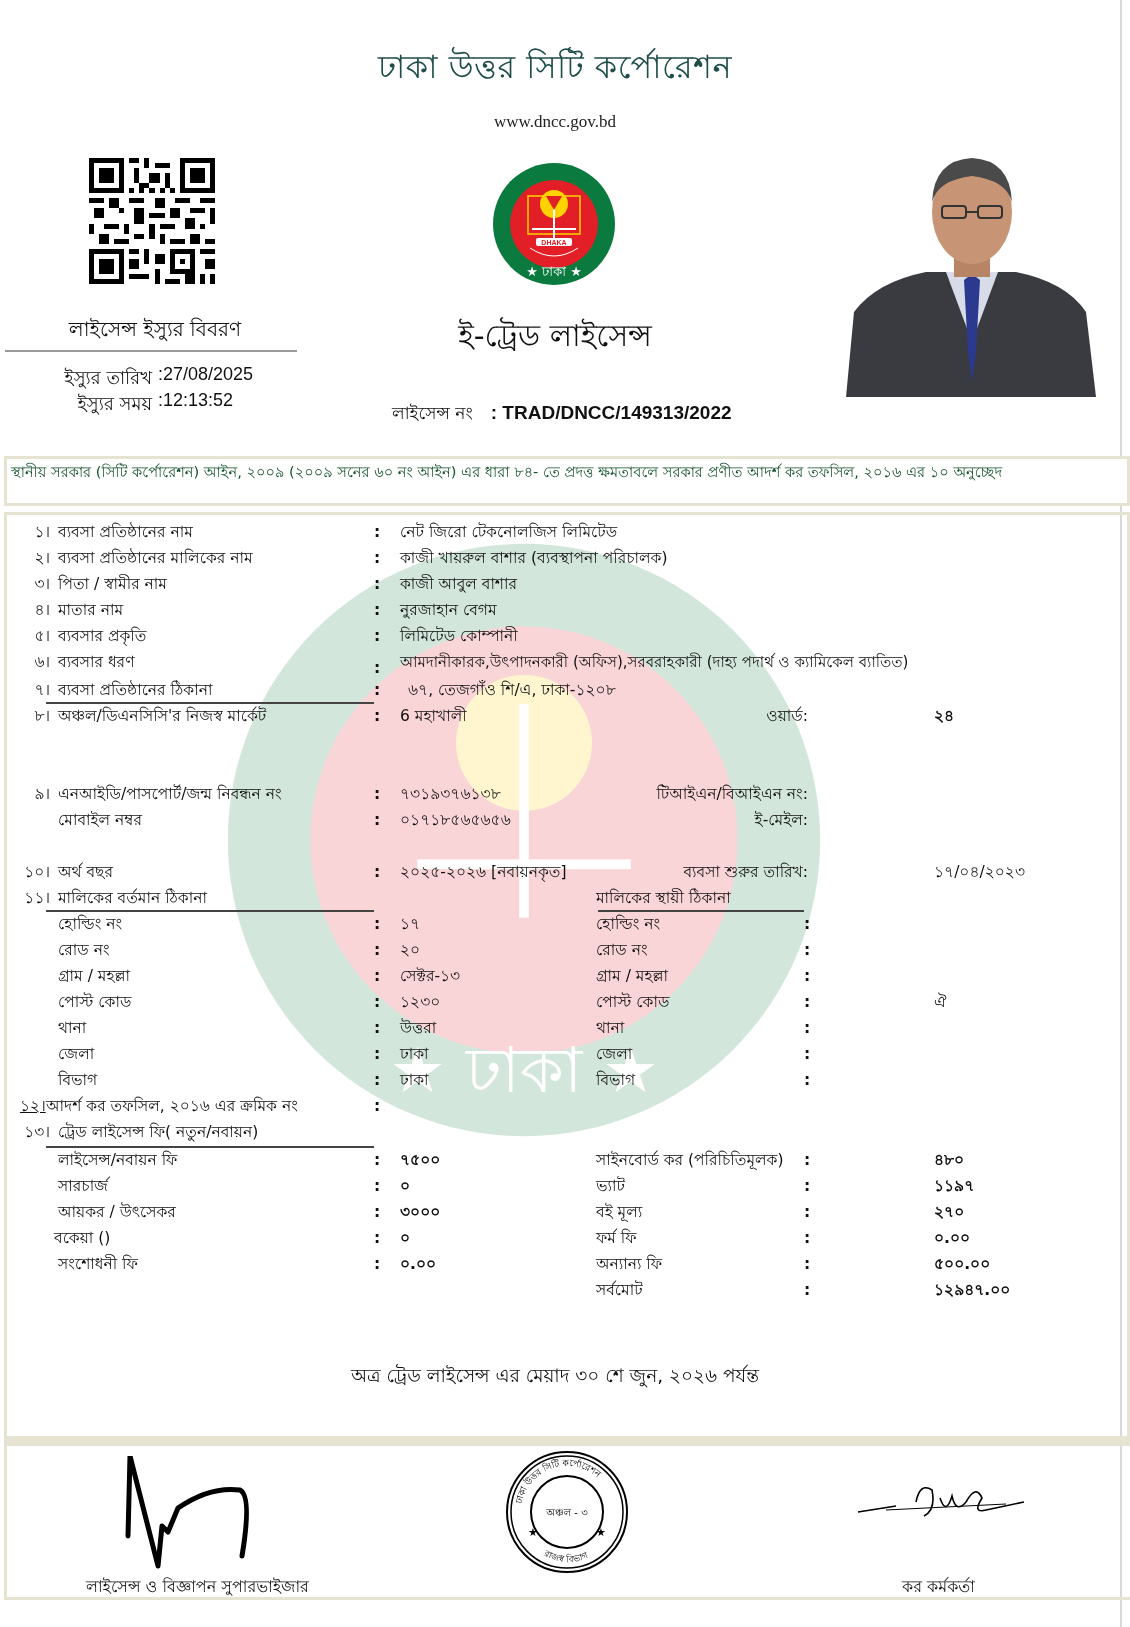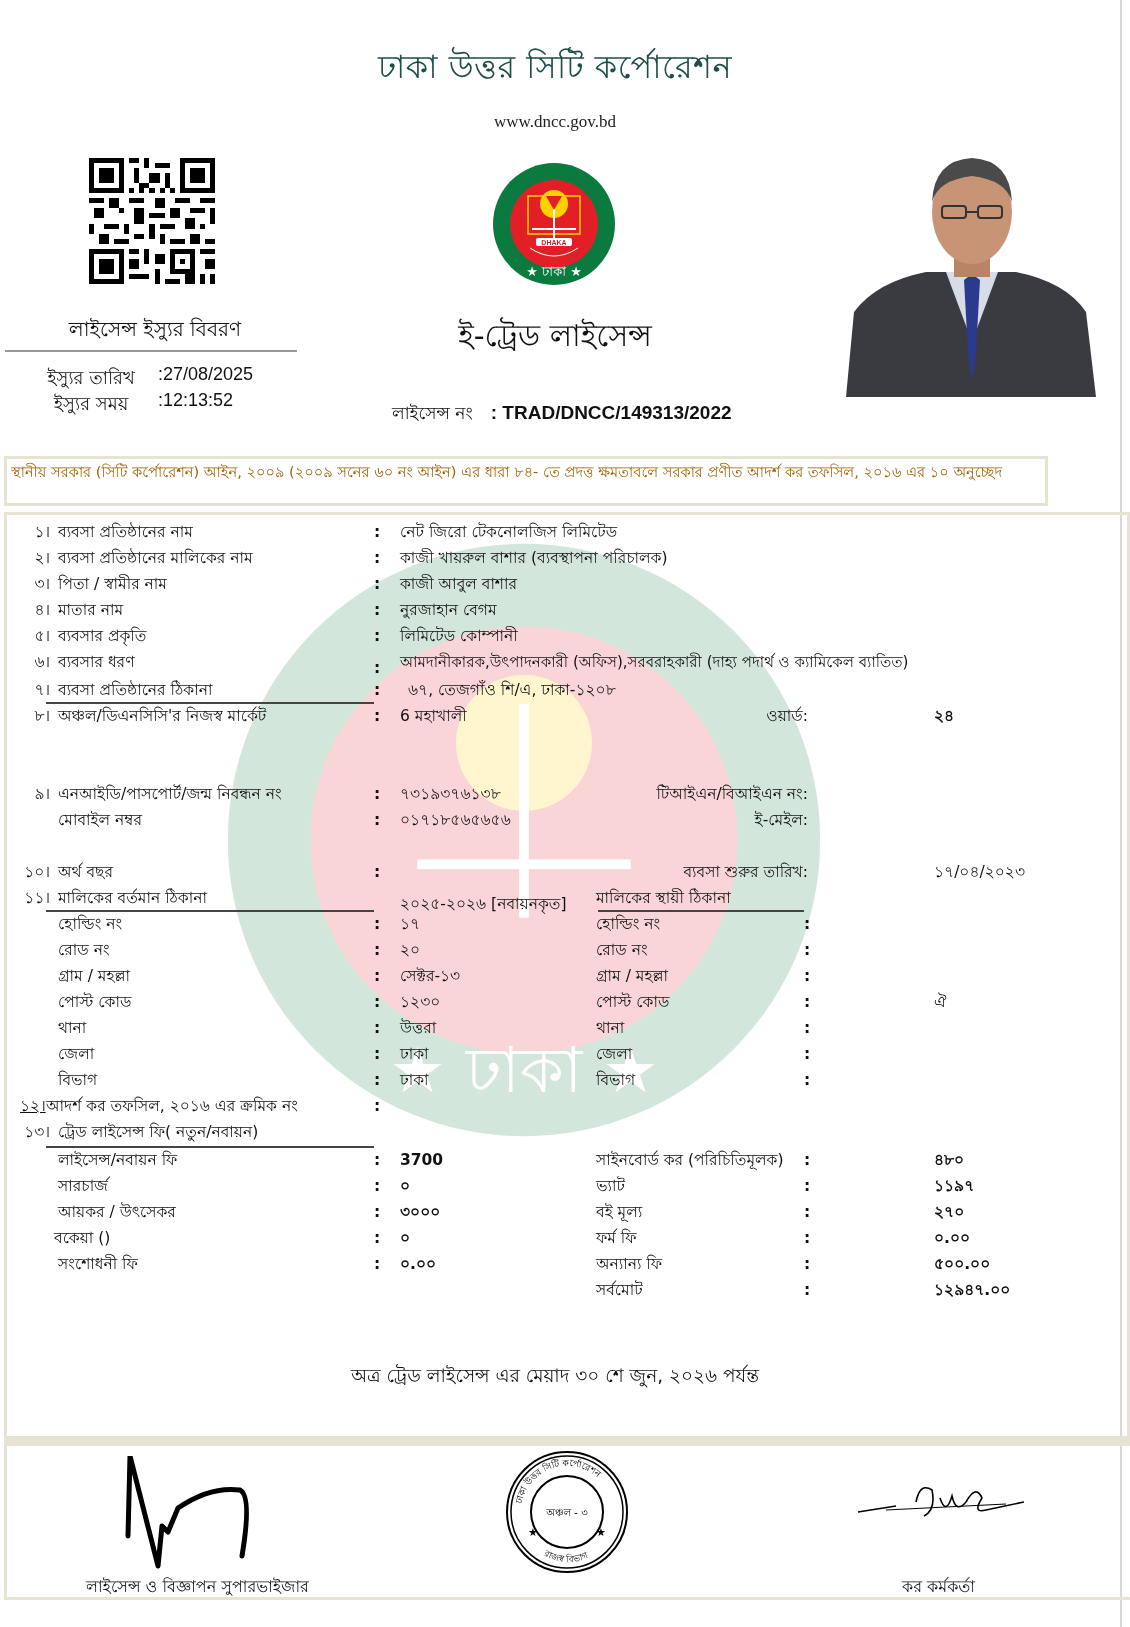--- a/index.html
+++ b/index.html
@@ -23,7 +23,7 @@
   .issue-title { position: absolute; left: 40px; width: 230px; top: 314px; text-align: center; font-size: 20px; color: #111; }
   .issue-rule { position: absolute; left: 5px; top: 350px; width: 292px; height: 2px; background: #999; }
   .issue-row { position: absolute; left: 30px; font-size: 18px; display: flex; }
-  .issue-row .lbl { width: 128px; text-align: center; padding-right: 6px; }
+  .issue-row .lbl { width: 128px; text-align: right; padding-right: 6px; }
   .issue-row .val { font-family: "Liberation Sans", sans-serif; }
 
   .etrade { position: absolute; left: 0; width: 1110px; top: 312px; text-align: center; font-size: 30px; color: #111; }

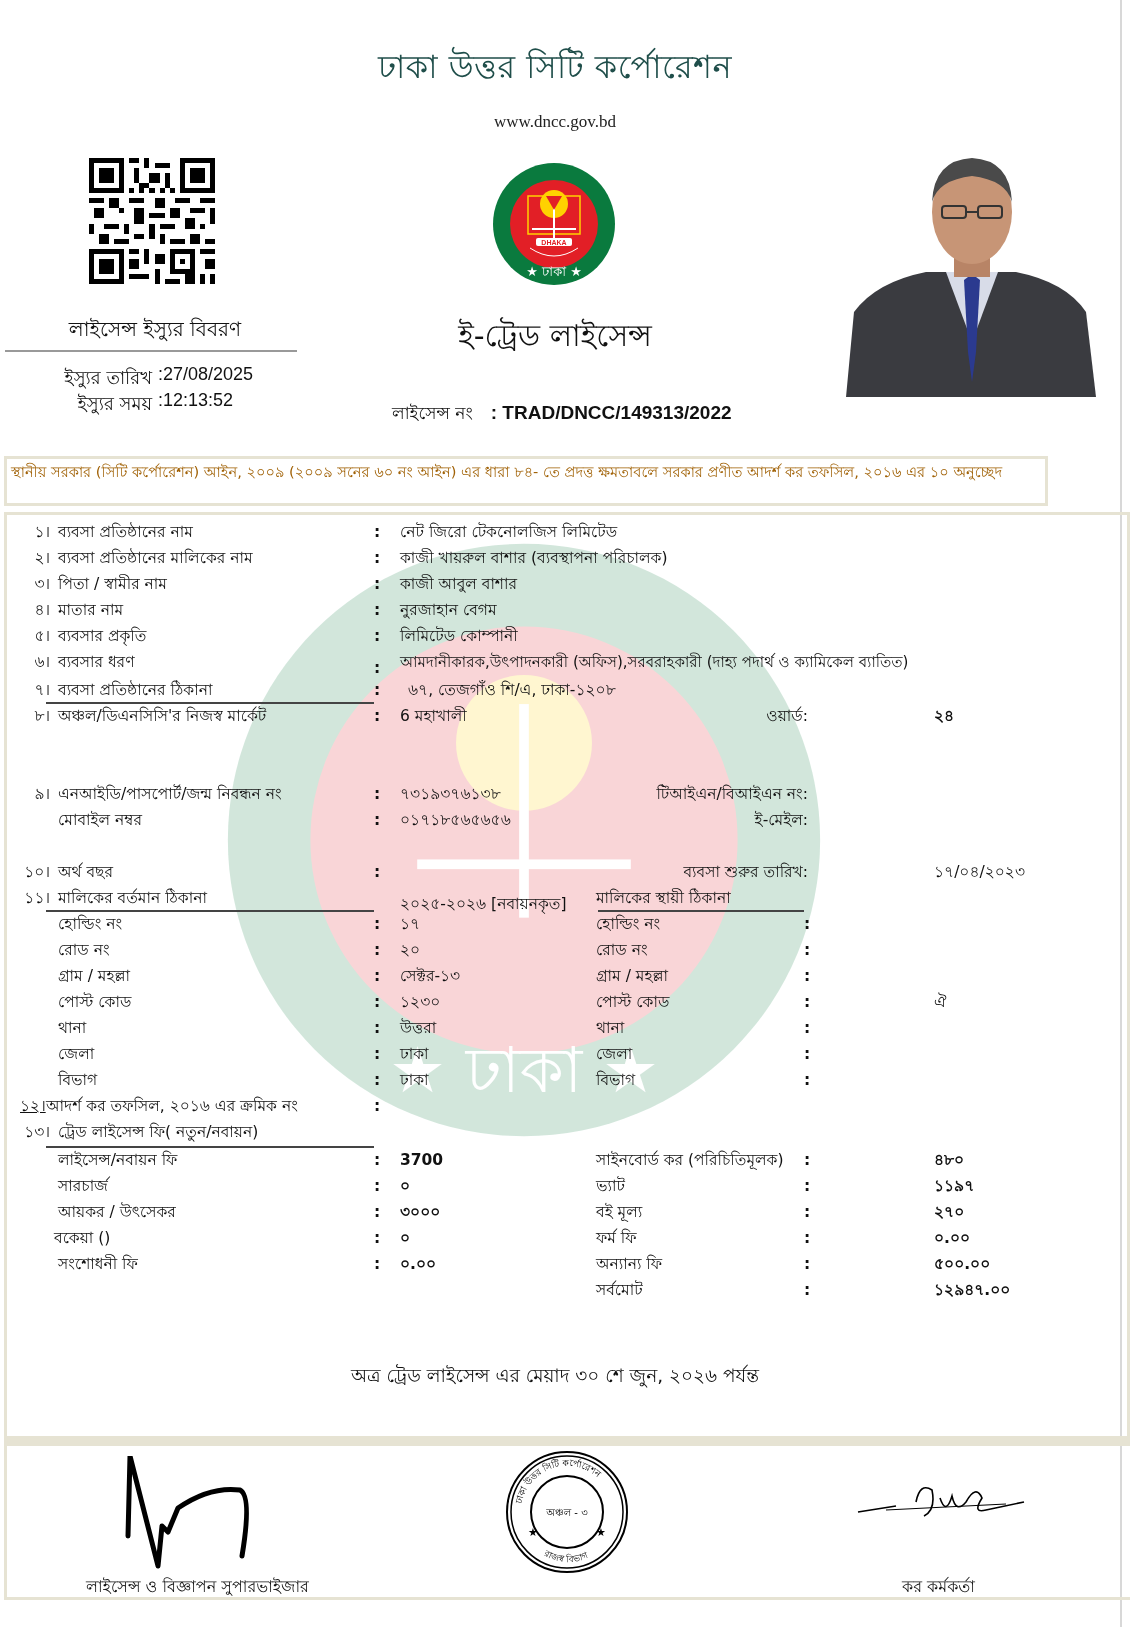--- a/index.html
+++ b/index.html
@@ -31,7 +31,7 @@
   .lic-no .lbl { margin-right: 18px; }
   .lic-no .val { font-family: "Liberation Sans", sans-serif; font-weight: bold; font-size: 19px; }
 
-  .preamble { position: absolute; left: 4px; top: 456px; width: 1044px; height: 50px; border: 3px solid #e6e3d3; background: #fff; padding: 2px 4px 0 4px; font-size: 14.6px; line-height: 21px; color: #a16207; white-space: nowrap; overflow: hidden; }
+  .preamble { position: absolute; left: 4px; top: 456px; width: 1126px; height: 50px; border: 3px solid #e6e3d3; background: #fff; padding: 2px 4px 0 4px; font-size: 14.6px; line-height: 21px; color: #14532d; white-space: nowrap; overflow: hidden; }
 
   .body-box { position: absolute; left: 4px; top: 512px; width: 1126px; height: 930px; border: 3px solid #e6e3d3; border-bottom: 6px solid #e6e3d3; overflow: hidden; }
   .watermark { position: absolute; left: 216px; top: 0; width: 602px; height: 602px; opacity: 0.18; top: 24px; }

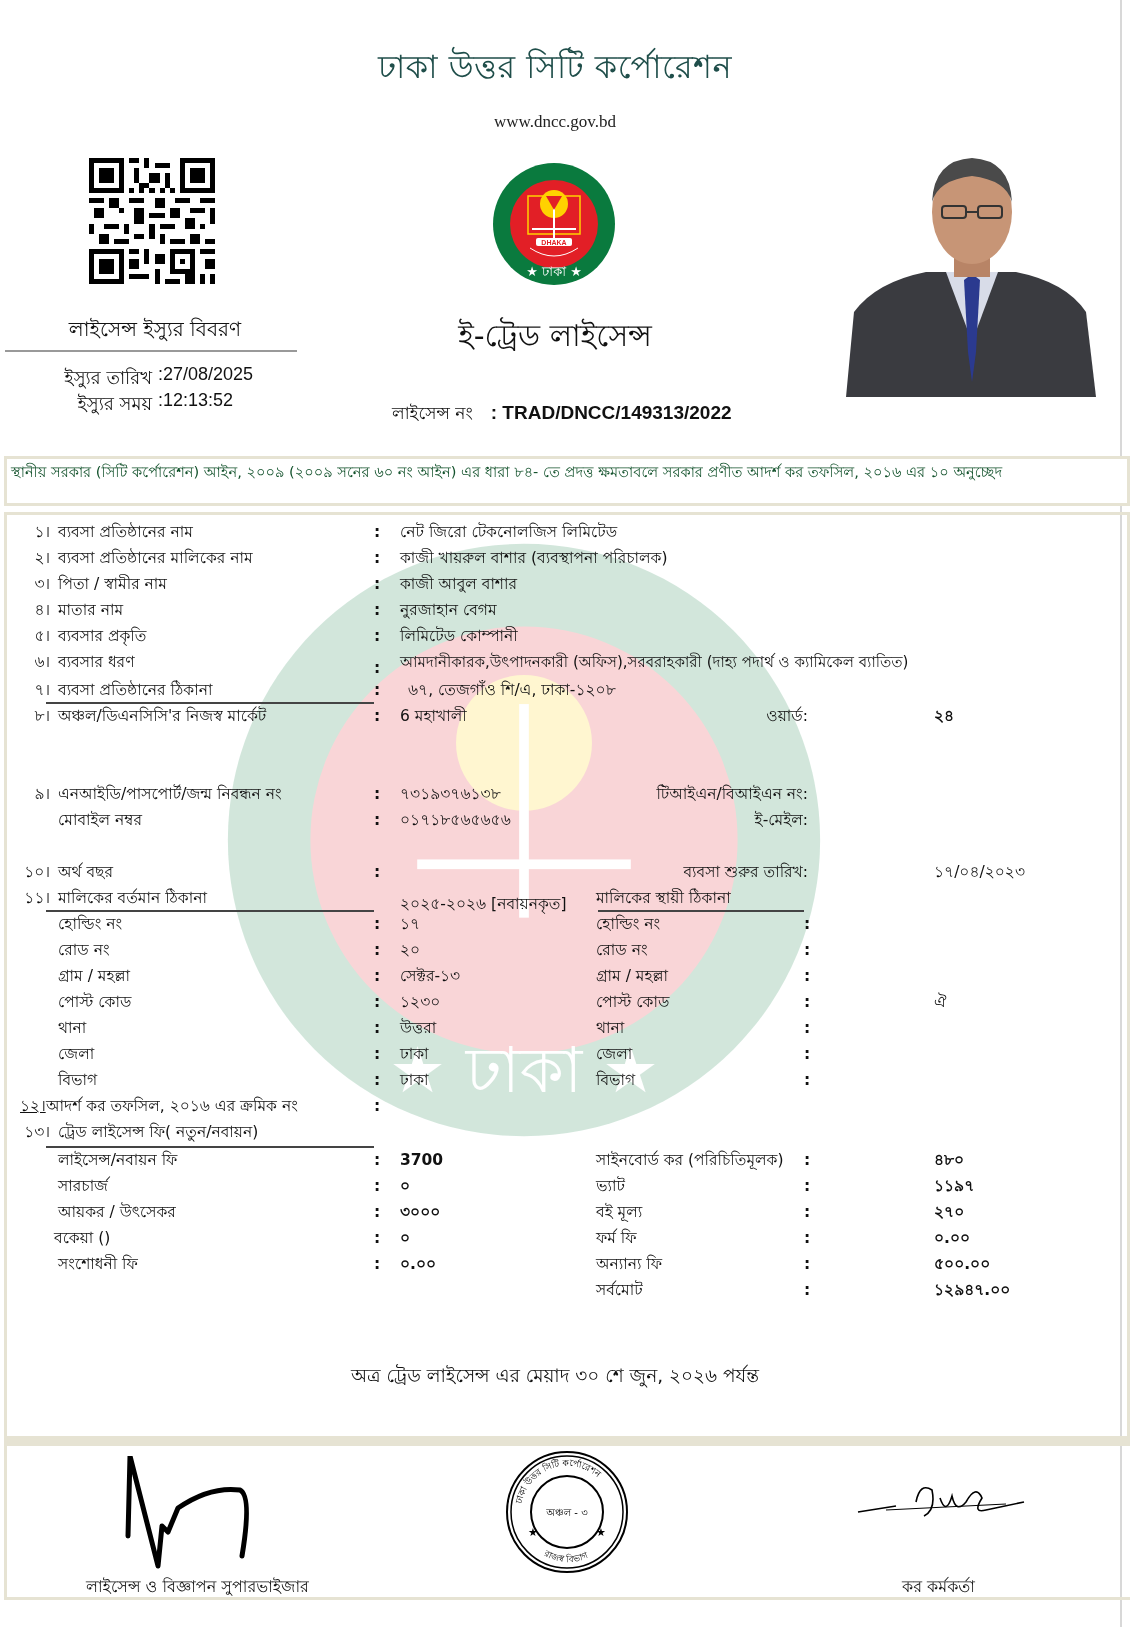--- a/index.html
+++ b/index.html
@@ -269,7 +269,7 @@
   <span class="num" style="left:14px;width:36px;">১০।</span>
   <span style="position:absolute;left:58px;">অর্থ বছর</span>
   <span class="colon" style="left:374px;">:</span>
-  <span style="position:absolute;left:400px;margin-top:32px;">২০২৫-২০২৬ [নবায়নকৃত]</span>
+  <span style="position:absolute;left:400px;">২০২৫-২০২৬ [নবায়নকৃত]</span>
   <span style="position:absolute;right:312px;">ব্যবসা শুরুর তারিখ:</span>
   <span style="position:absolute;left:934px;">১৭/০৪/২০২৩</span>
 </div>

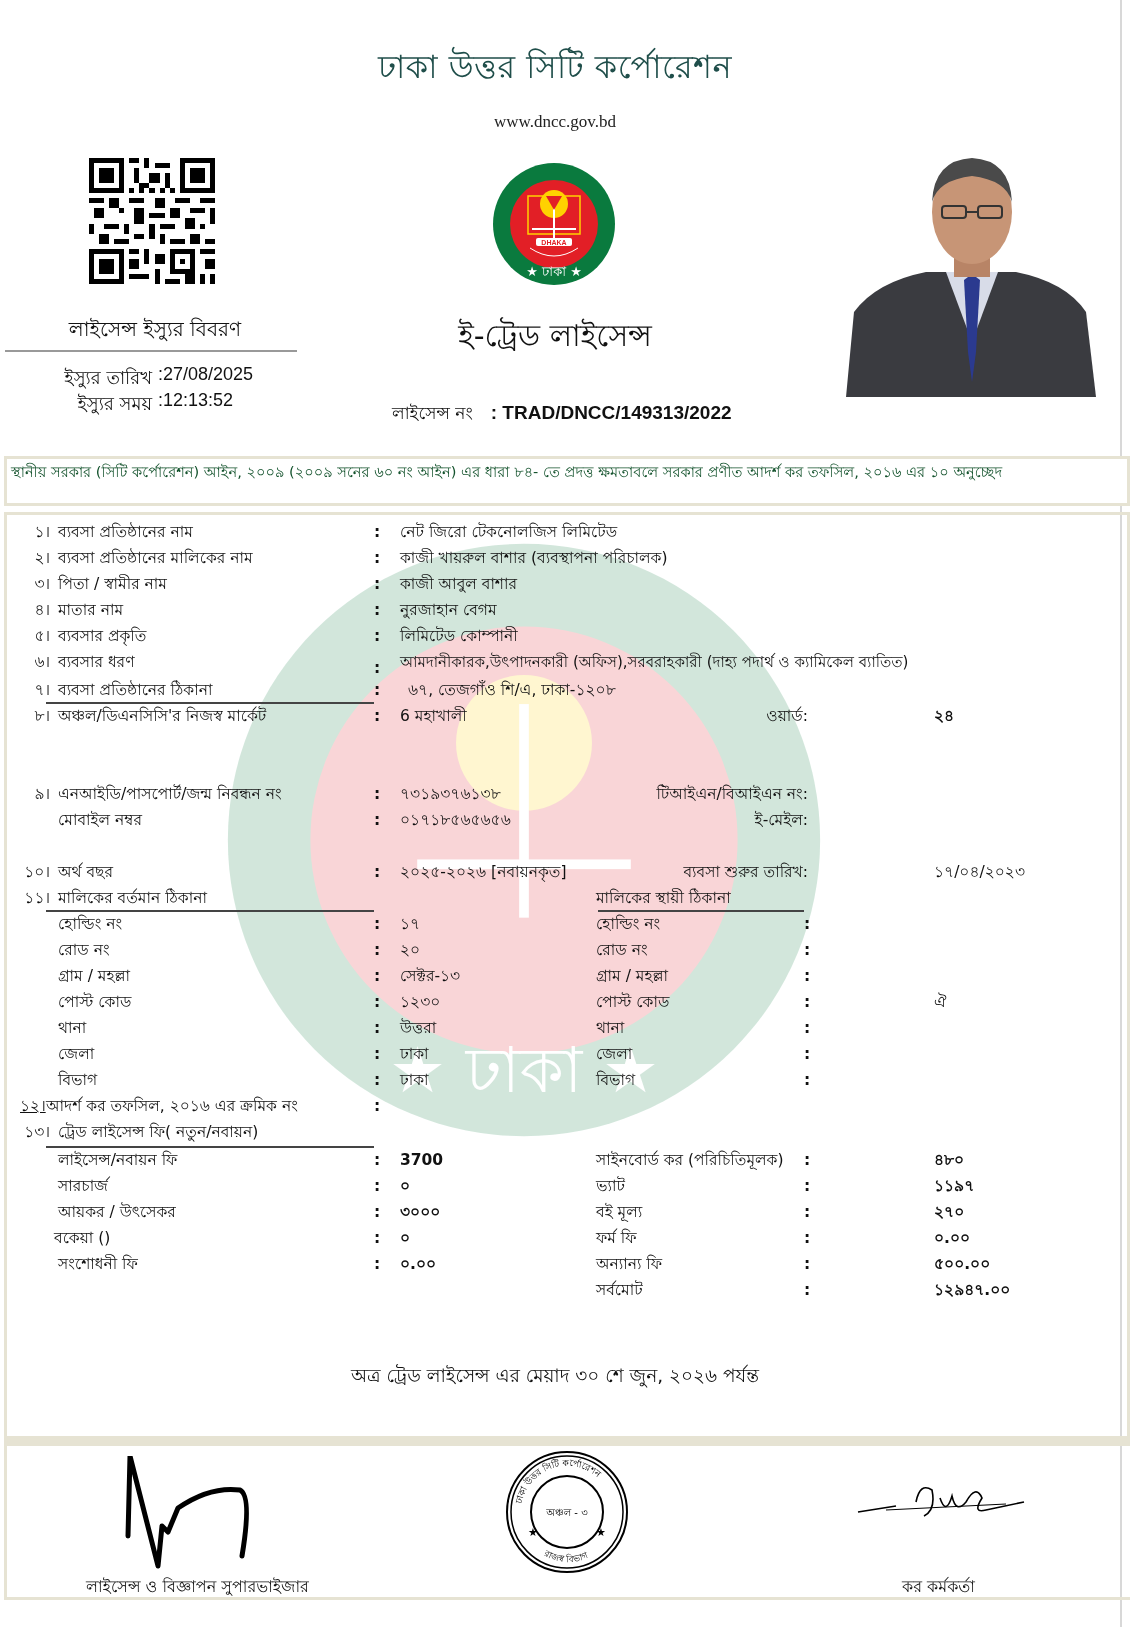--- a/index.html
+++ b/index.html
@@ -355,7 +355,7 @@
 <div class="row" style="top:1150px;left:0;width:1120px;">
   <span style="position:absolute;left:58px;">লাইসেন্স/নবায়ন ফি</span>
   <span class="colon" style="left:374px;">:</span>
-  <span class="bold-num" style="position:absolute;left:400px;">3700</span>
+  <span class="bold-num" style="position:absolute;left:400px;">৭৫০০</span>
   <span style="position:absolute;left:596px;">সাইনবোর্ড কর (পরিচিতিমূলক)</span>
   <span class="colon" style="left:804px;">:</span>
   <span class="bold-num" style="position:absolute;left:934px;">৪৮০</span>

